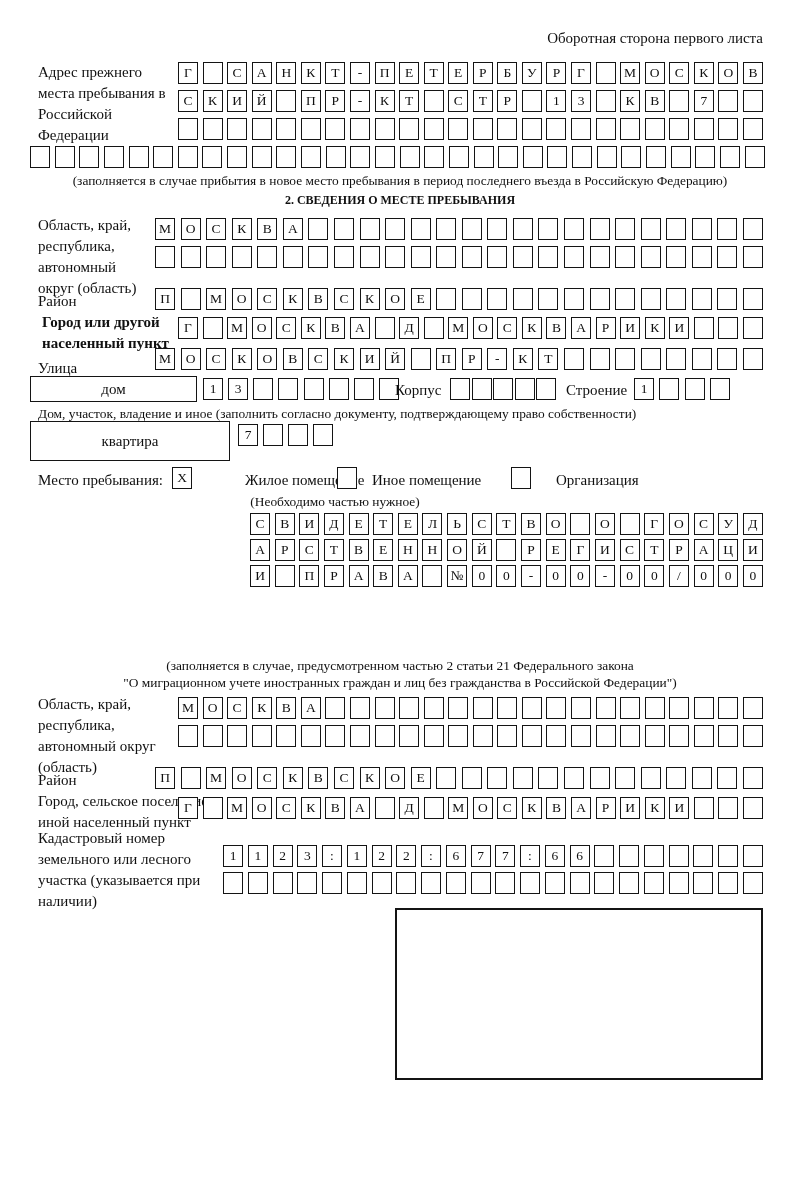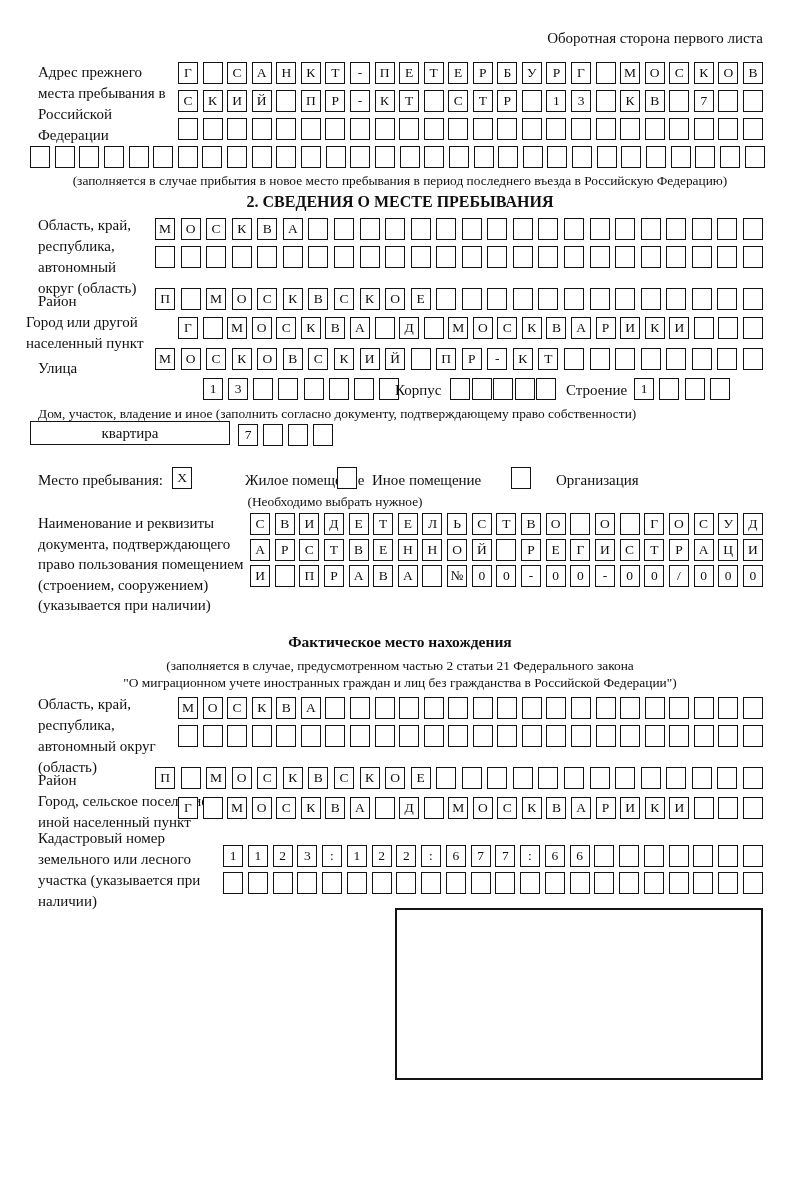--- a/index.html
+++ b/index.html
@@ -149,7 +149,7 @@
 
   <div class="fullcenter small" style="top:172px;">(заполняется в случае прибытия в новое место пребывания в период последнего въезда в Российскую Федерацию)</div>
 
-  <div class="fullcenter bold" style="top:193px; font-size:16px;">2. СВЕДЕНИЯ О МЕСТЕ ПРЕБЫВАНИЯ</div>
+  <div class="fullcenter bold" style="top:193px; font-size:12px;">2. СВЕДЕНИЯ О МЕСТЕ ПРЕБЫВАНИЯ</div>
 
   <div class="label" style="left:38px; top:215px; width:114px;">Область, край, республика, автономный округ (область)</div>
   <div class="grid" style="left:155px; top:218px; width:608px;">

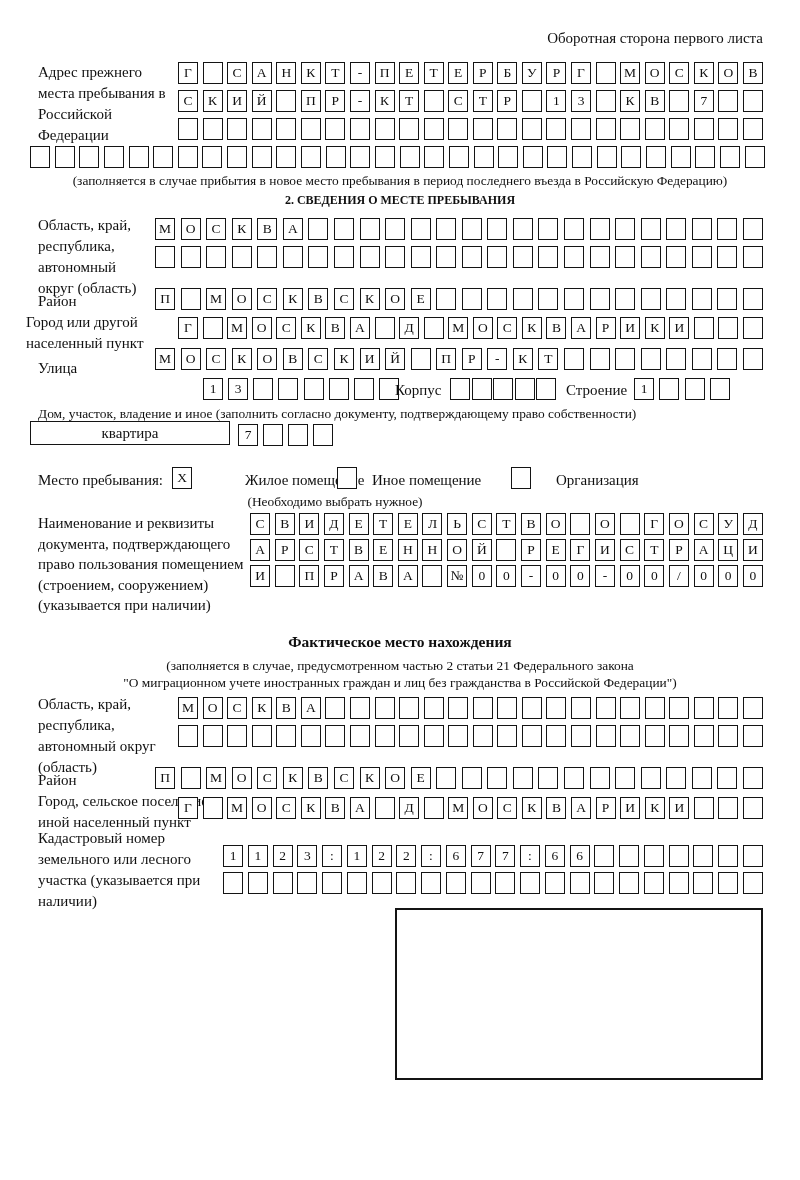--- a/index.html
+++ b/index.html
@@ -233,7 +233,7 @@
       <span class="cell"></span>
     </div>
 
-  <div class="label" style="left:26px; top:312px; width:158px;">Город или другой населенный пункт</div>
+  <div class="label" style="left:42px; top:312px; width:158px;font-weight:bold;">Город или другой населенный пункт</div>
   <div class="grid" style="left:178px; top:317px; width:585px;">
       <span class="cell">Г</span>
       <span class="cell"></span>

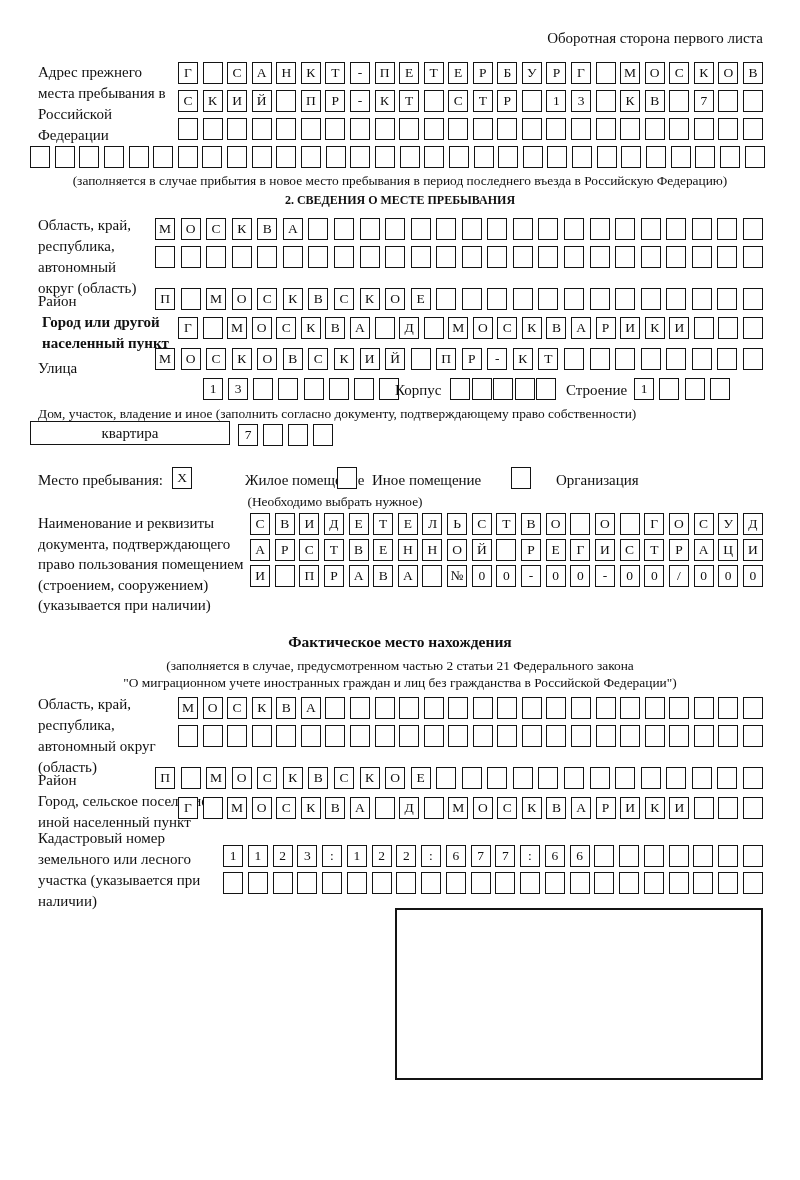--- a/index.html
+++ b/index.html
@@ -289,6 +289,7 @@
       <span class="cell"></span>
     </div>
 
+  <div class="widebox" style="left:30px; top:376px; width:167px; height:26px;">дом</div>
   <div class="grid" style="left:203px; top:378px; width:196px;">
       <span class="cell">1</span>
       <span class="cell">3</span>

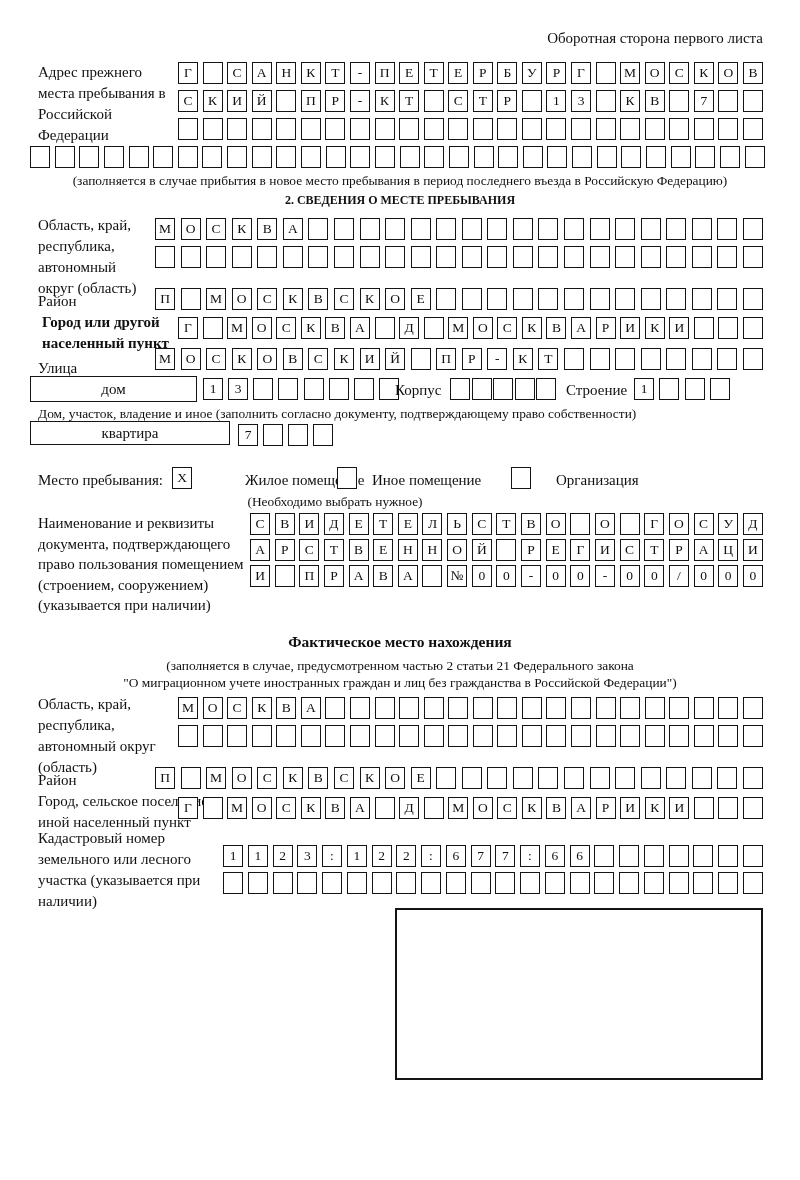--- a/index.html
+++ b/index.html
@@ -317,7 +317,7 @@
     </div>
   <div class="label small" style="left:38px; top:405px;">Дом, участок, владение и иное (заполнить согласно документу, подтверждающему право собственности)</div>
 
-  <div class="widebox" style="left:30px; top:421px; width:200px; height:24px;">квартира</div>
+  <div class="widebox" style="left:30px; top:421px; width:200px; height:40px;">квартира</div>
   <div class="grid" style="left:238px; top:424px; width:95px;">
       <span class="cell">7</span>
       <span class="cell"></span>

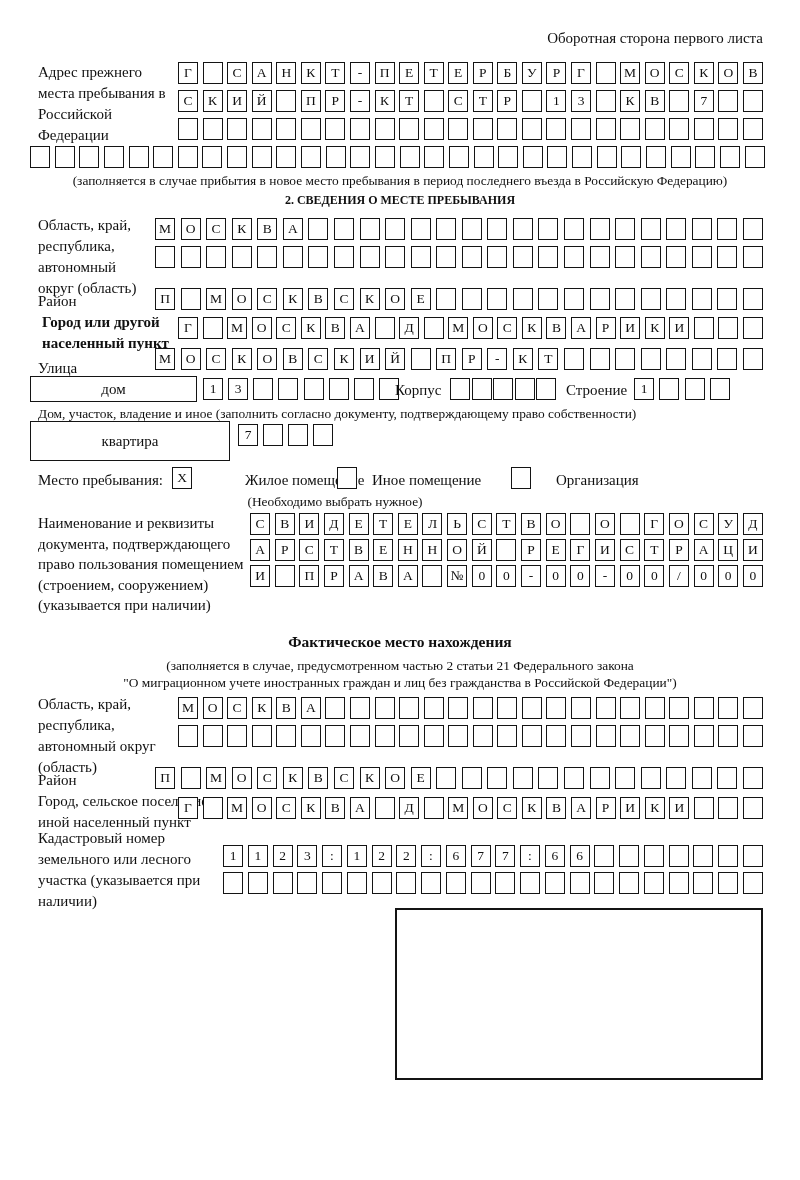--- a/index.html
+++ b/index.html
@@ -332,7 +332,7 @@
   <div class="label" style="left:372px; top:470px;">Иное помещение</div>
   <span class="cell abs" style="left:511px; top:467px;"></span>
   <div class="label" style="left:556px; top:470px;">Организация</div>
-  <div class="label small center" style="left:180px; top:493px; width:310px;">(Необходимо выбрать нужное)</div>
+  <div class="label small center" style="left:180px; top:493px; width:310px;">(Необходимо частью нужное)</div>
 
   <div class="label" style="left:38px; top:513px; width:210px; line-height:20.5px;">Наименование и реквизиты документа, подтверждающего право пользования помещением (строением, сооружением) (указывается при наличии)</div>
   <div class="grid" style="left:250px; top:513px; width:513px;">

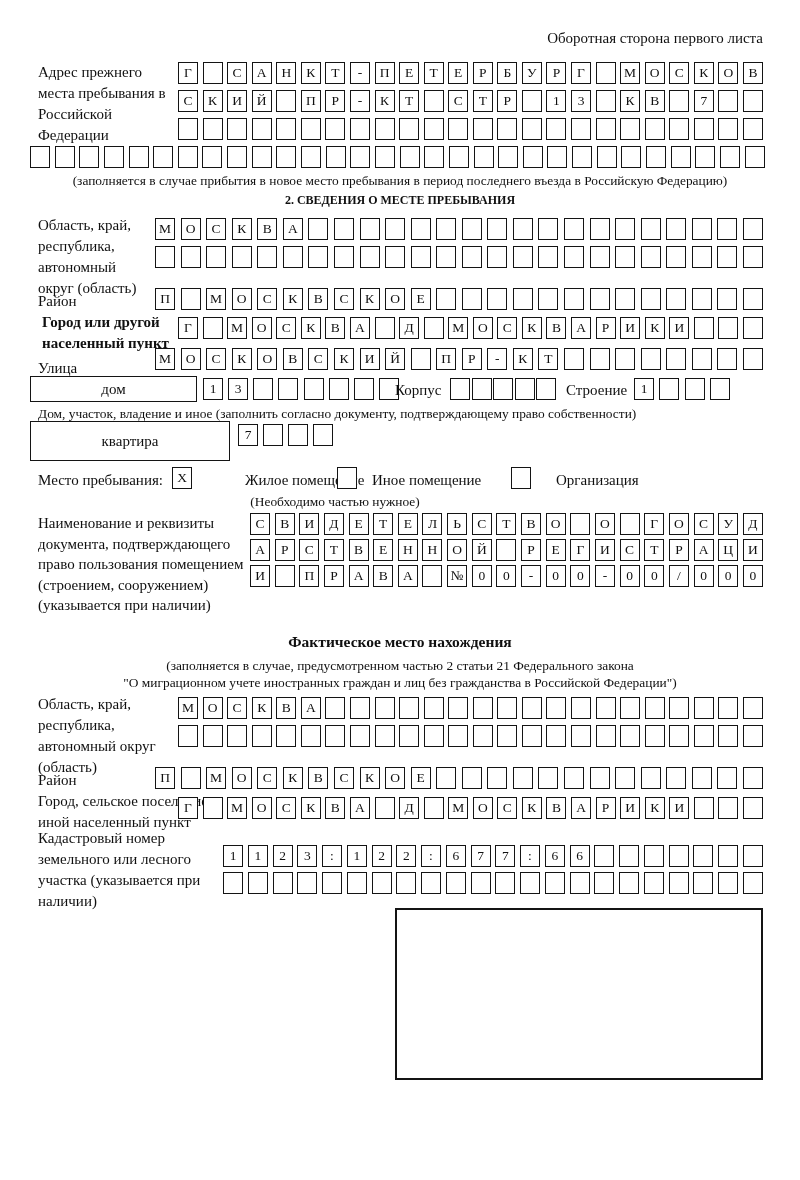--- a/index.html
+++ b/index.html
@@ -334,7 +334,6 @@
   <div class="label" style="left:556px; top:470px;">Организация</div>
   <div class="label small center" style="left:180px; top:493px; width:310px;">(Необходимо частью нужное)</div>
 
-  <div class="label" style="left:38px; top:513px; width:210px; line-height:20.5px;">Наименование и реквизиты документа, подтверждающего право пользования помещением (строением, сооружением) (указывается при наличии)</div>
   <div class="grid" style="left:250px; top:513px; width:513px;">
       <span class="cell">С</span>
       <span class="cell">В</span>

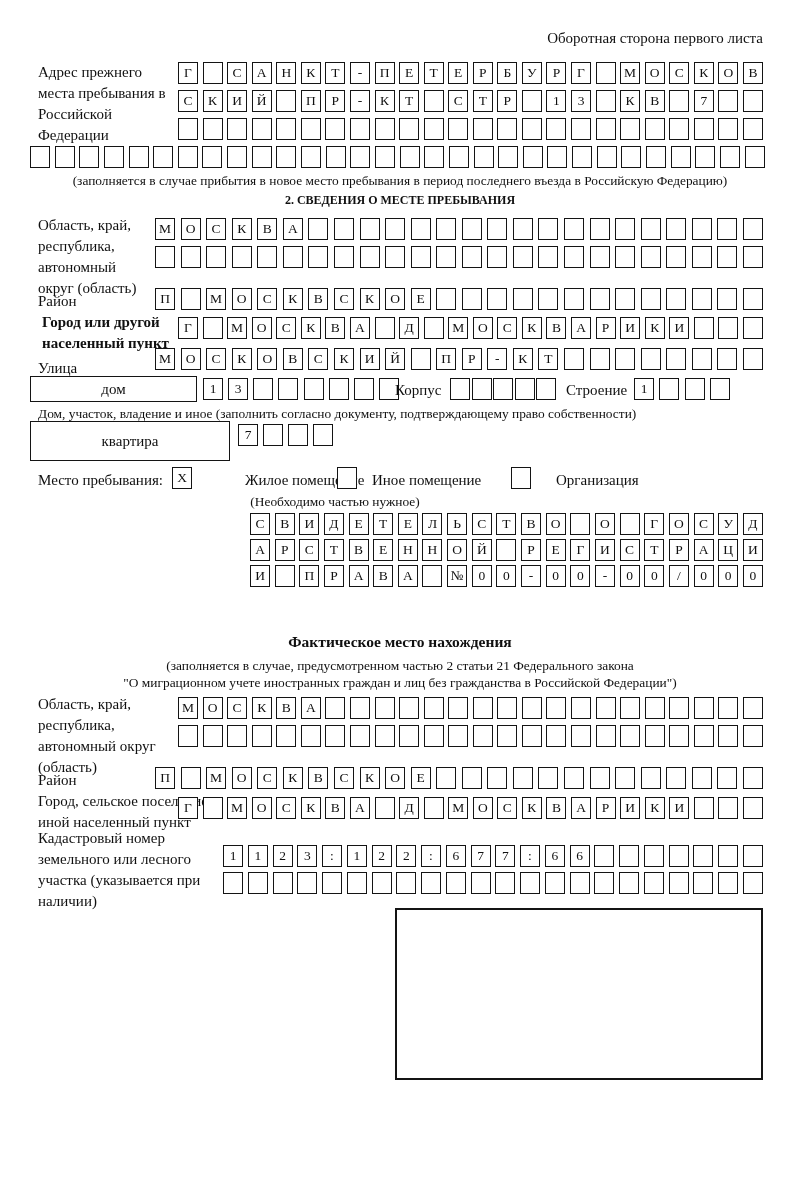--- a/index.html
+++ b/index.html
@@ -404,7 +404,6 @@
       <span class="cell">0</span>
     </div>
 
-  <div class="fullcenter bold" style="top:633px; font-size:15.5px;">Фактическое место нахождения</div>
   <div class="fullcenter small" style="top:657px;">(заполняется в случае, предусмотренном частью 2 статьи 21 Федерального закона</div>
   <div class="fullcenter small" style="top:674px;">"О миграционном учете иностранных граждан и лиц без гражданства в Российской Федерации")</div>
 

